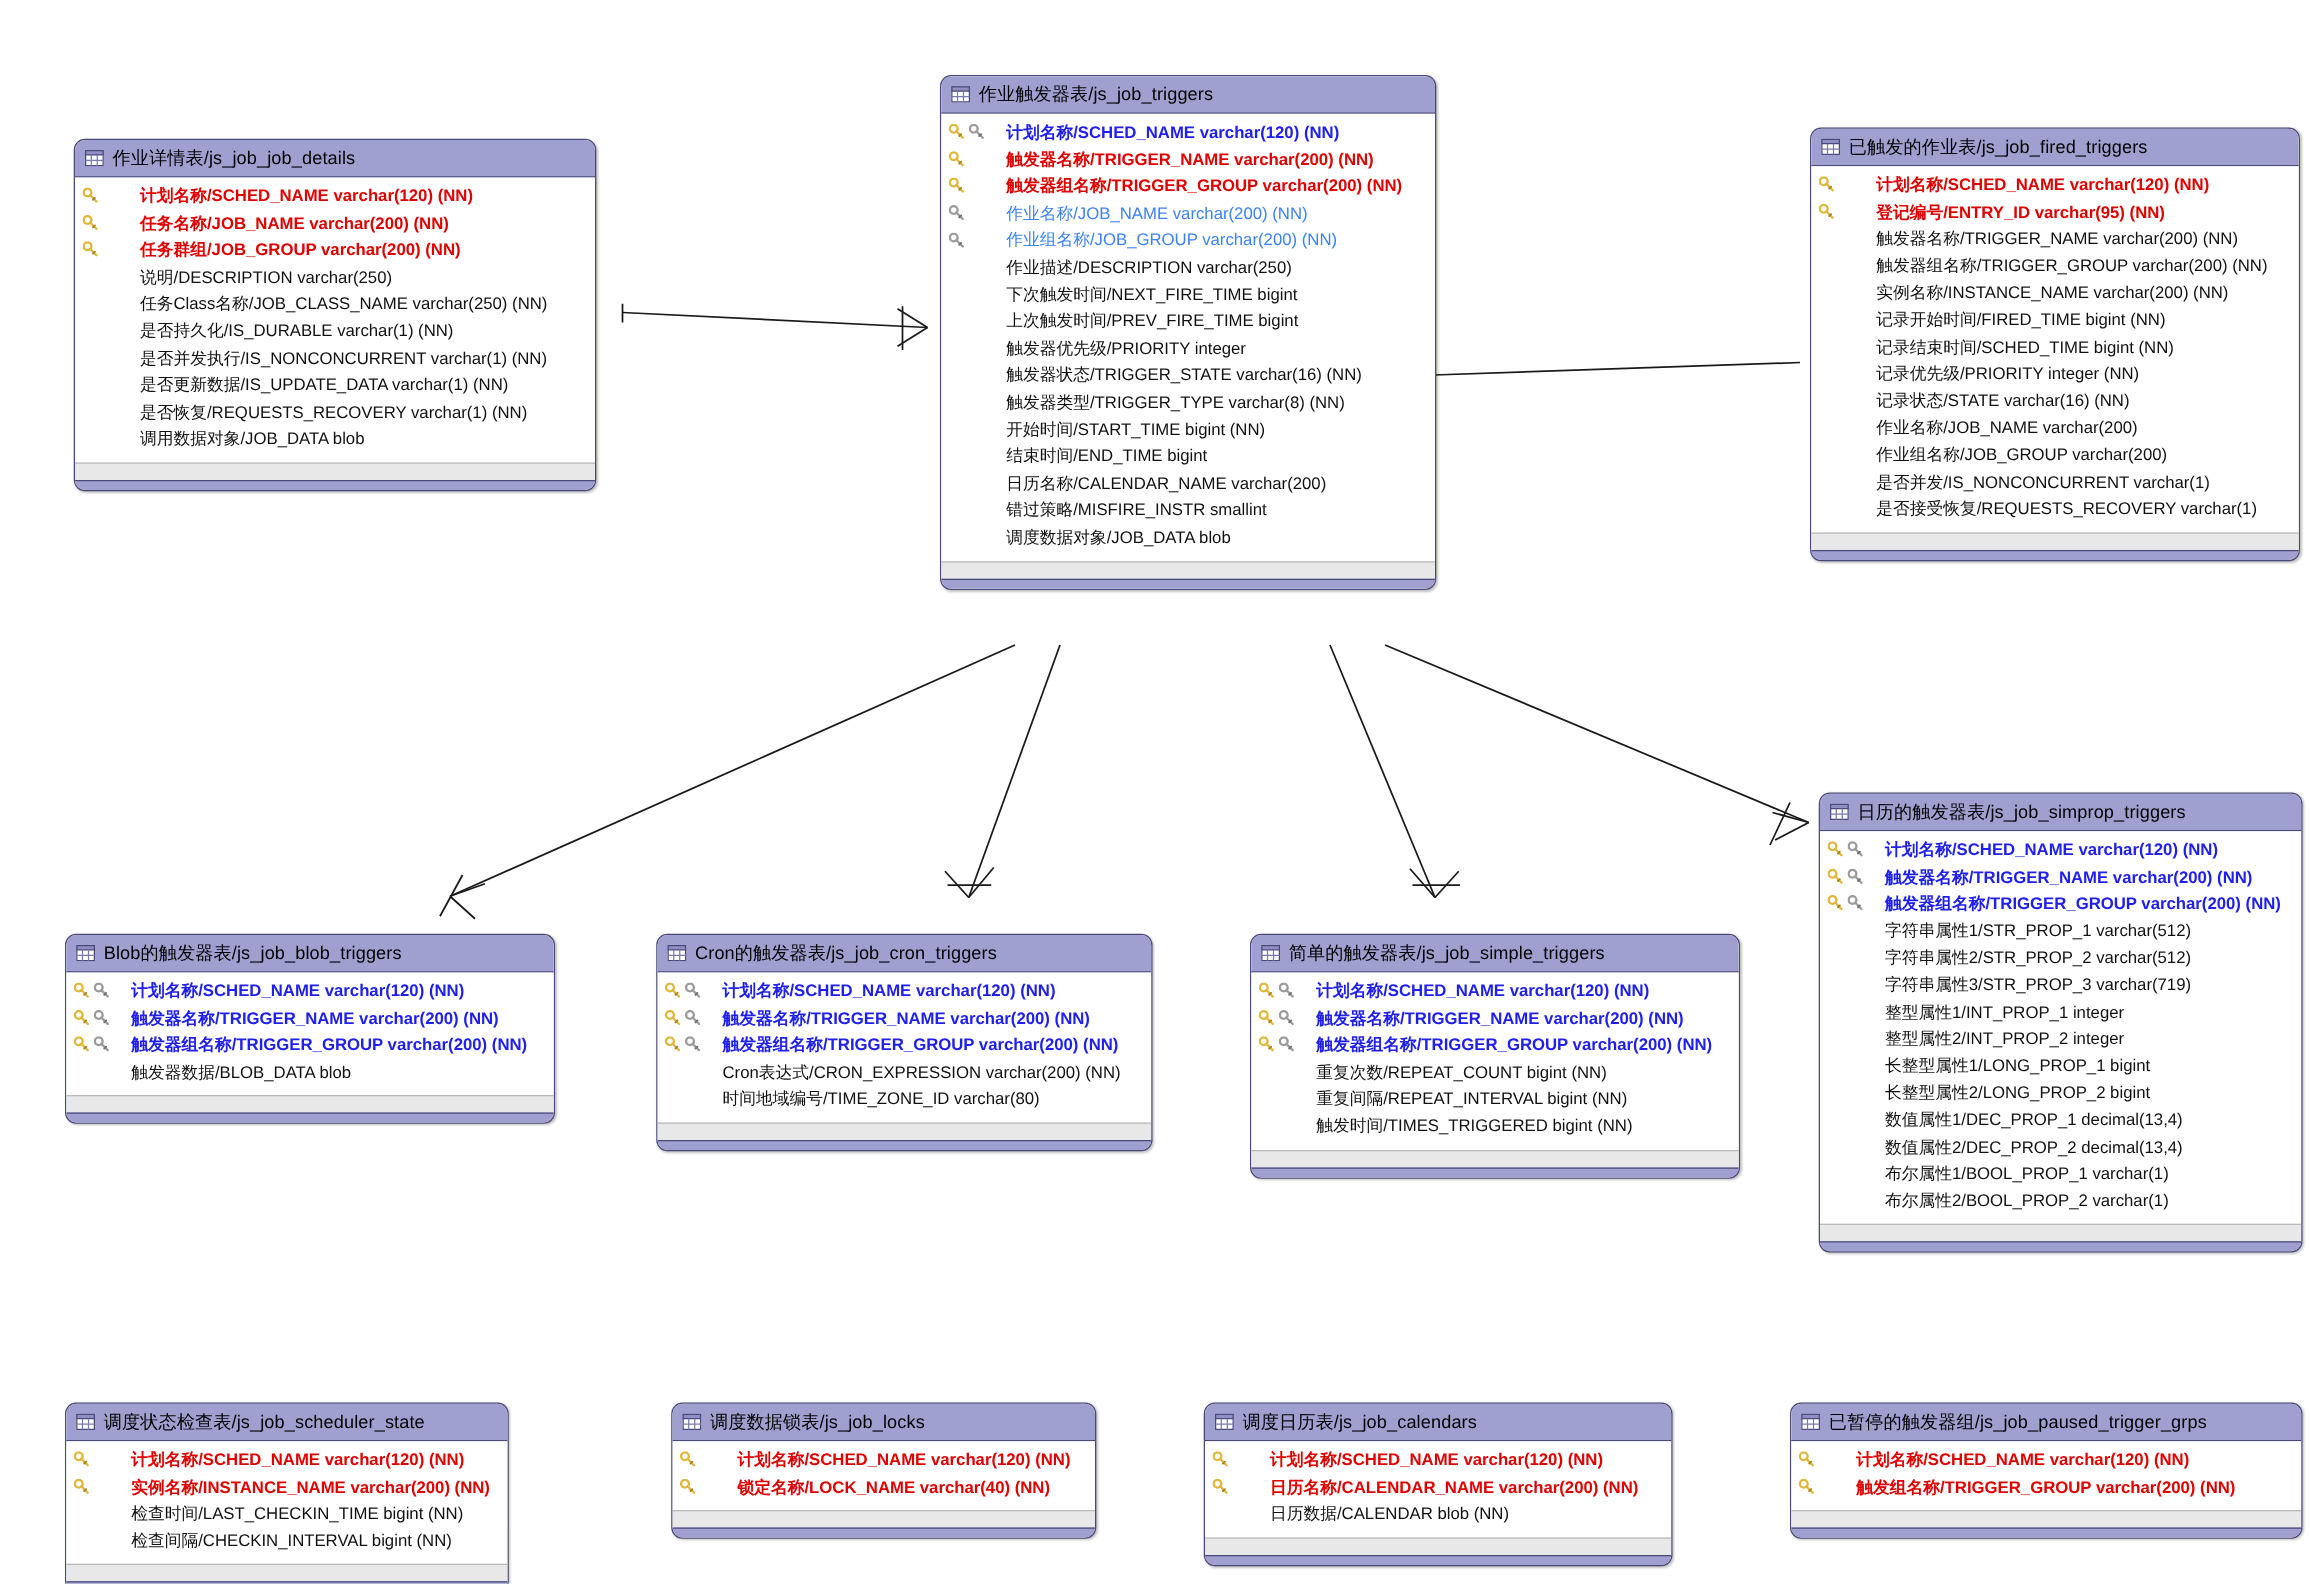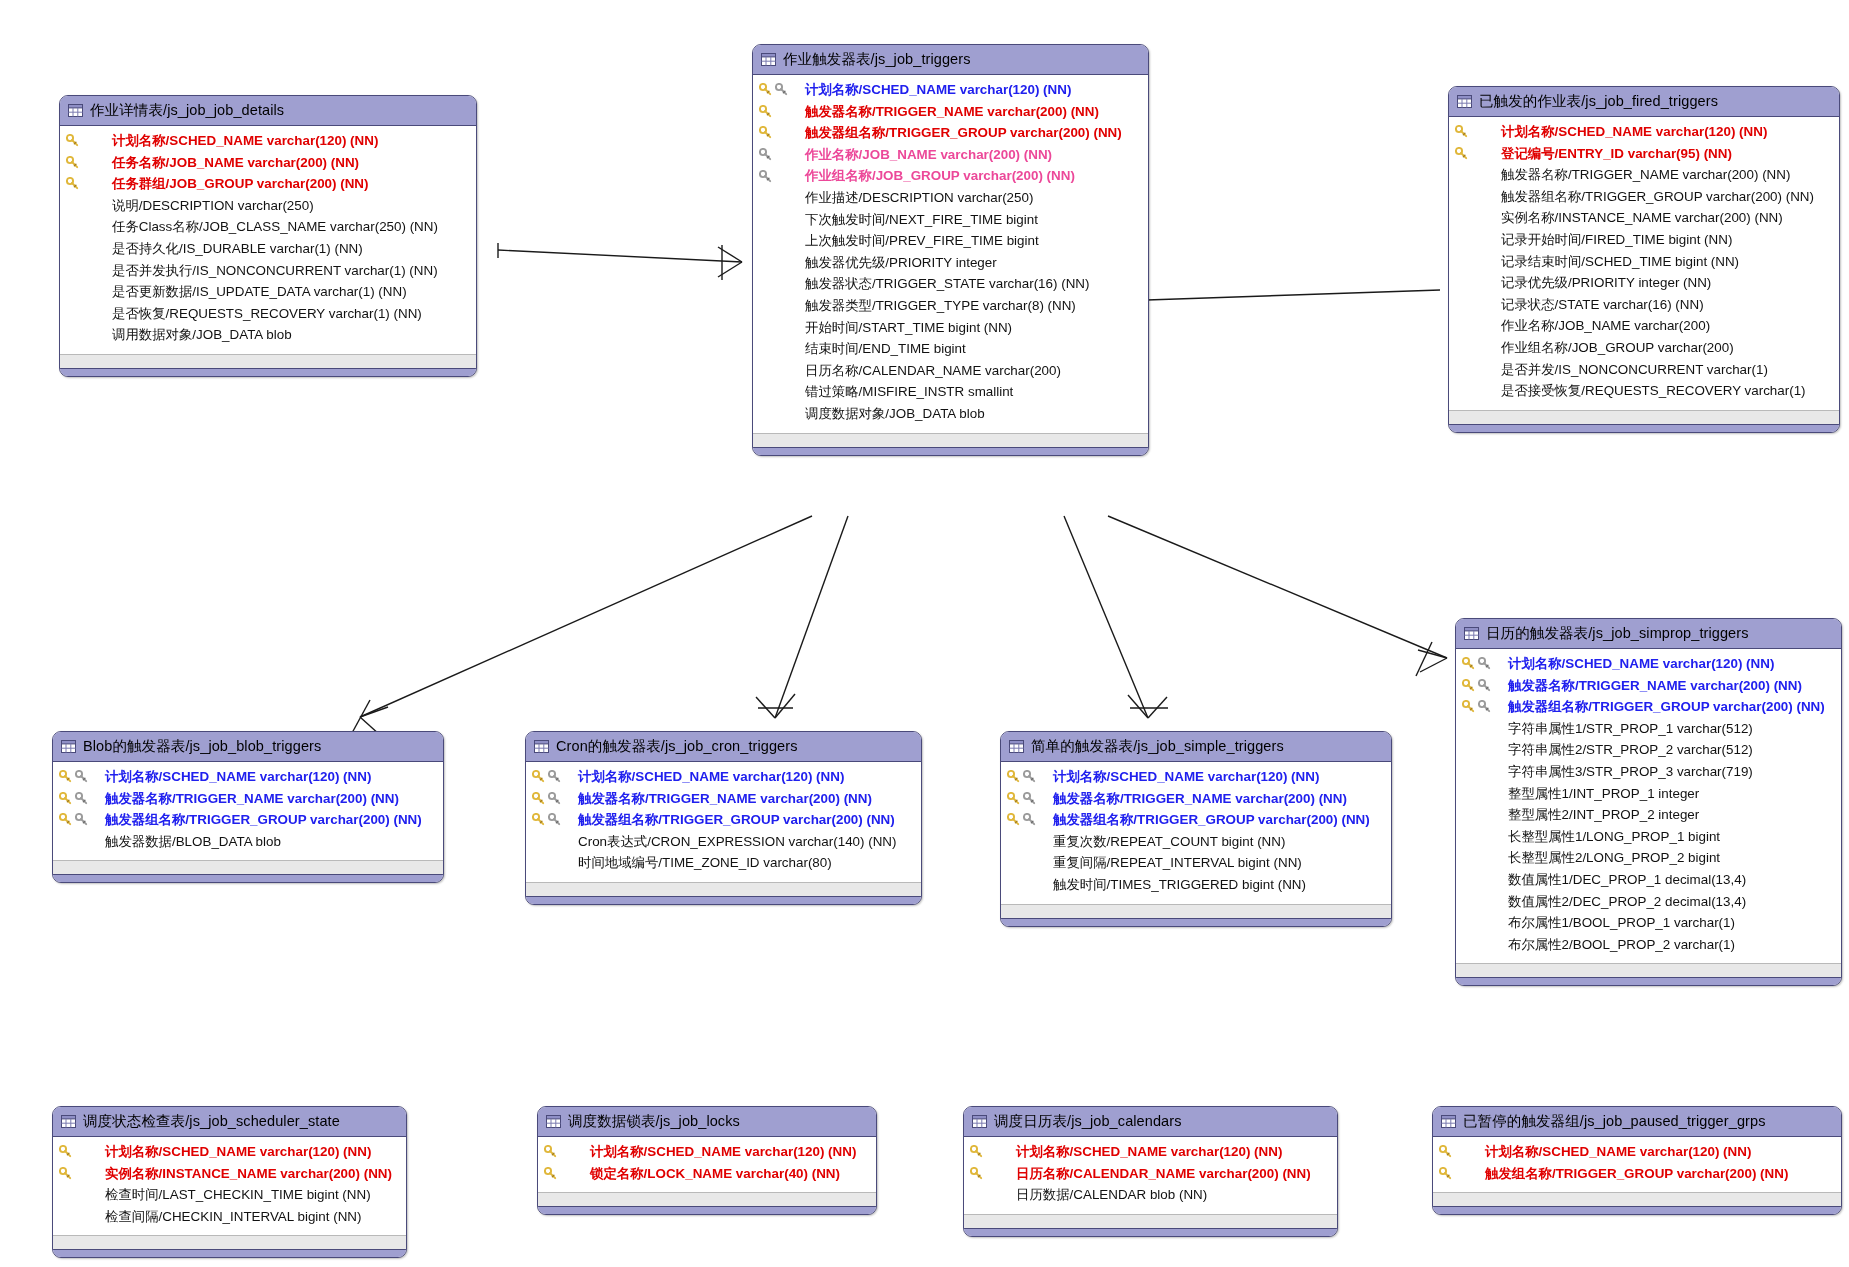--- a/index.html
+++ b/index.html
@@ -12,7 +12,7 @@
   .tbl{position:absolute;z-index:2;background:#ffffff;
        border:1px solid #4a4a7a;border-radius:9px;
        box-shadow:1px 1px 2px rgba(0,0,0,.25);
-       overflow:hidden;}
+       overflow:hidden;margin-top:16px;}
   .tbl-hd{background:#9f9fd0;border-bottom:1px solid #4a4a7a;
           padding:5px 9px 5px 8px;display:flex;align-items:center;gap:7px;
           font-size:14.5px;color:#000;white-space:nowrap;}

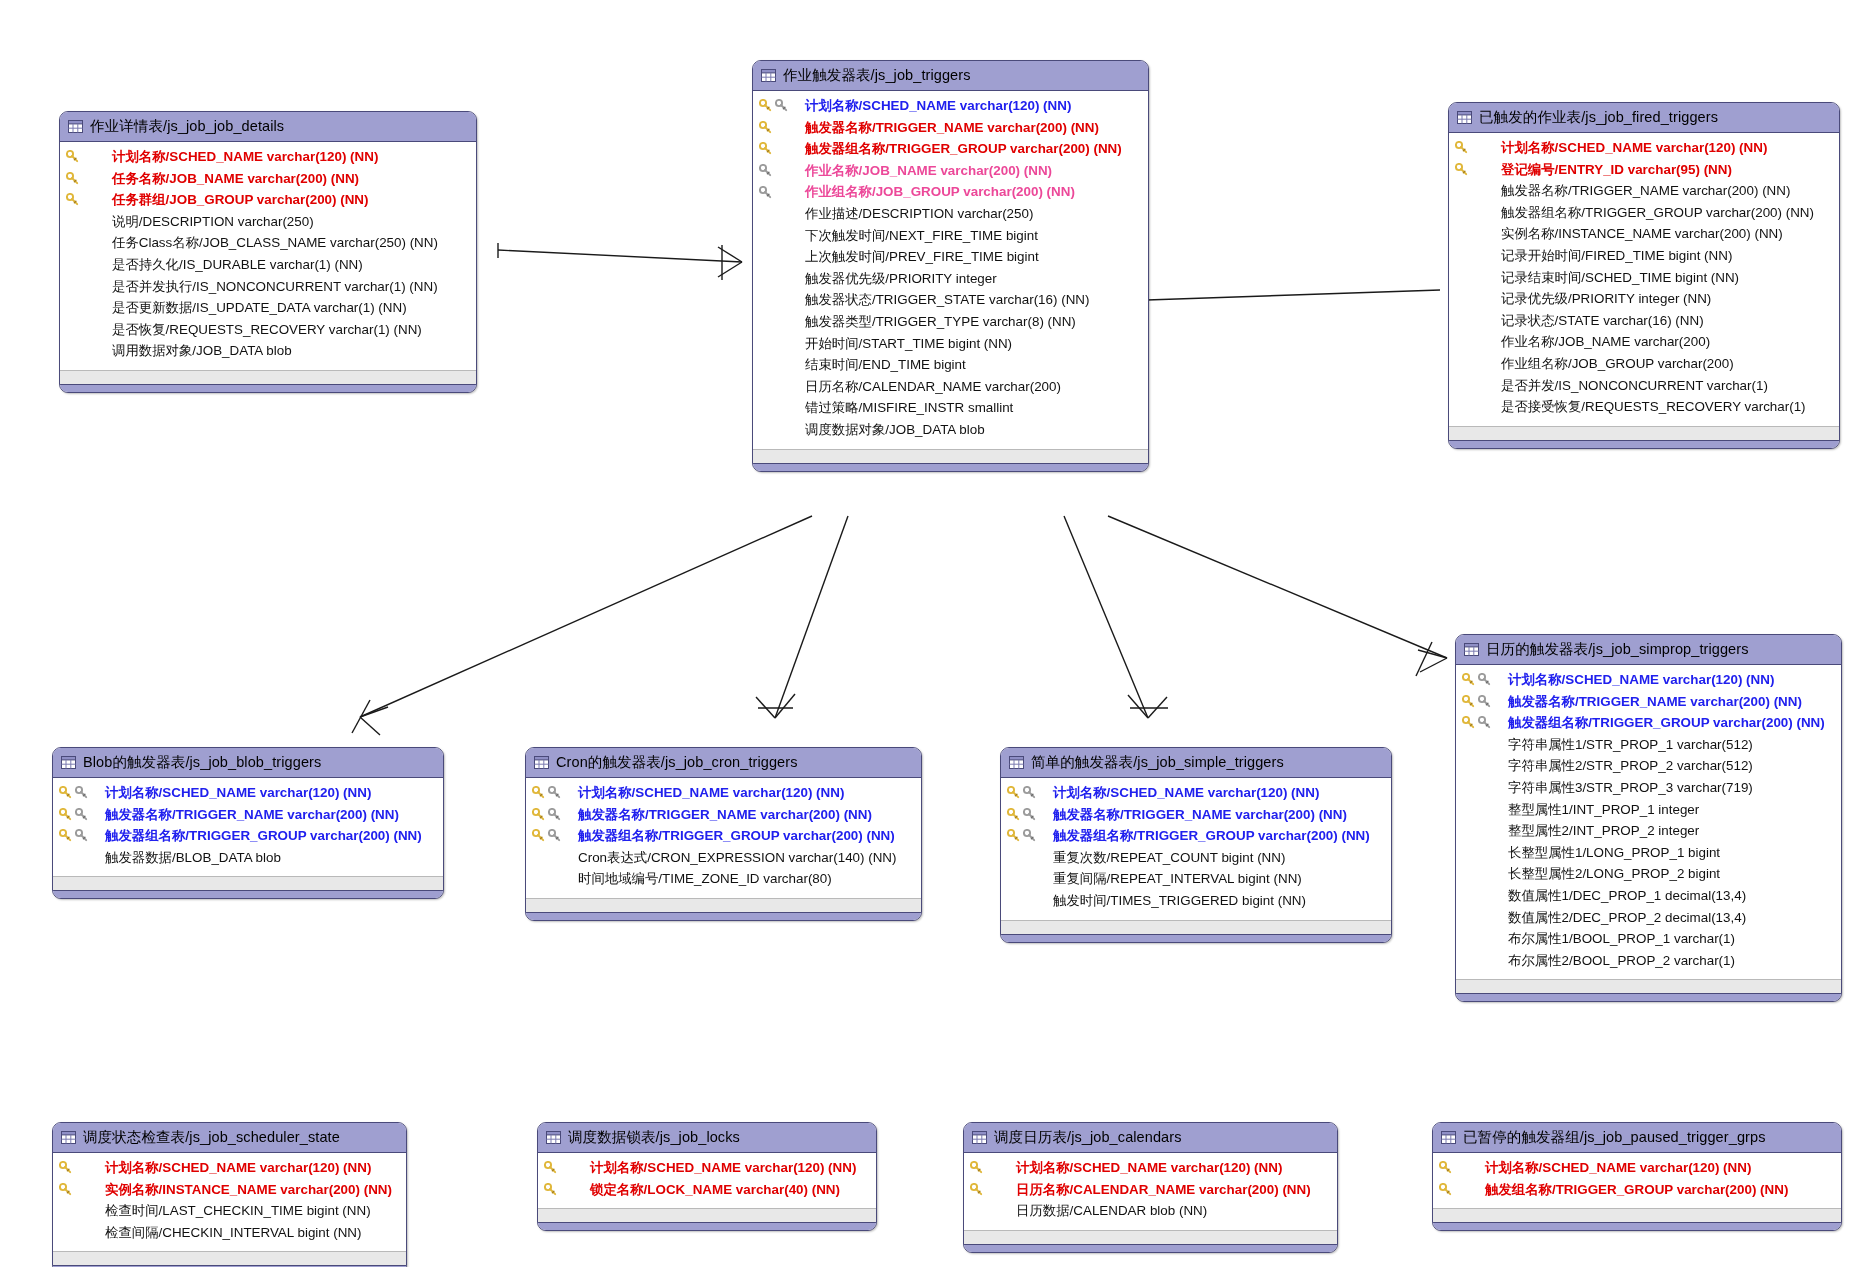--- a/index.html
+++ b/index.html
@@ -26,7 +26,7 @@
   .col{font-size:13.4px;line-height:1;}
   .c-pk{color:#e00000;font-weight:bold;}
   .c-pkfk{color:#2020ee;font-weight:bold;}
-  .c-fk{color:#ec4899;font-weight:bold;}
+  .c-fk{color:#3b82f6;font-weight:normal;}
   .c-plain{color:#111;font-weight:normal;}
 
   .kicon{width:13px;height:13px;display:inline-block;position:relative;}

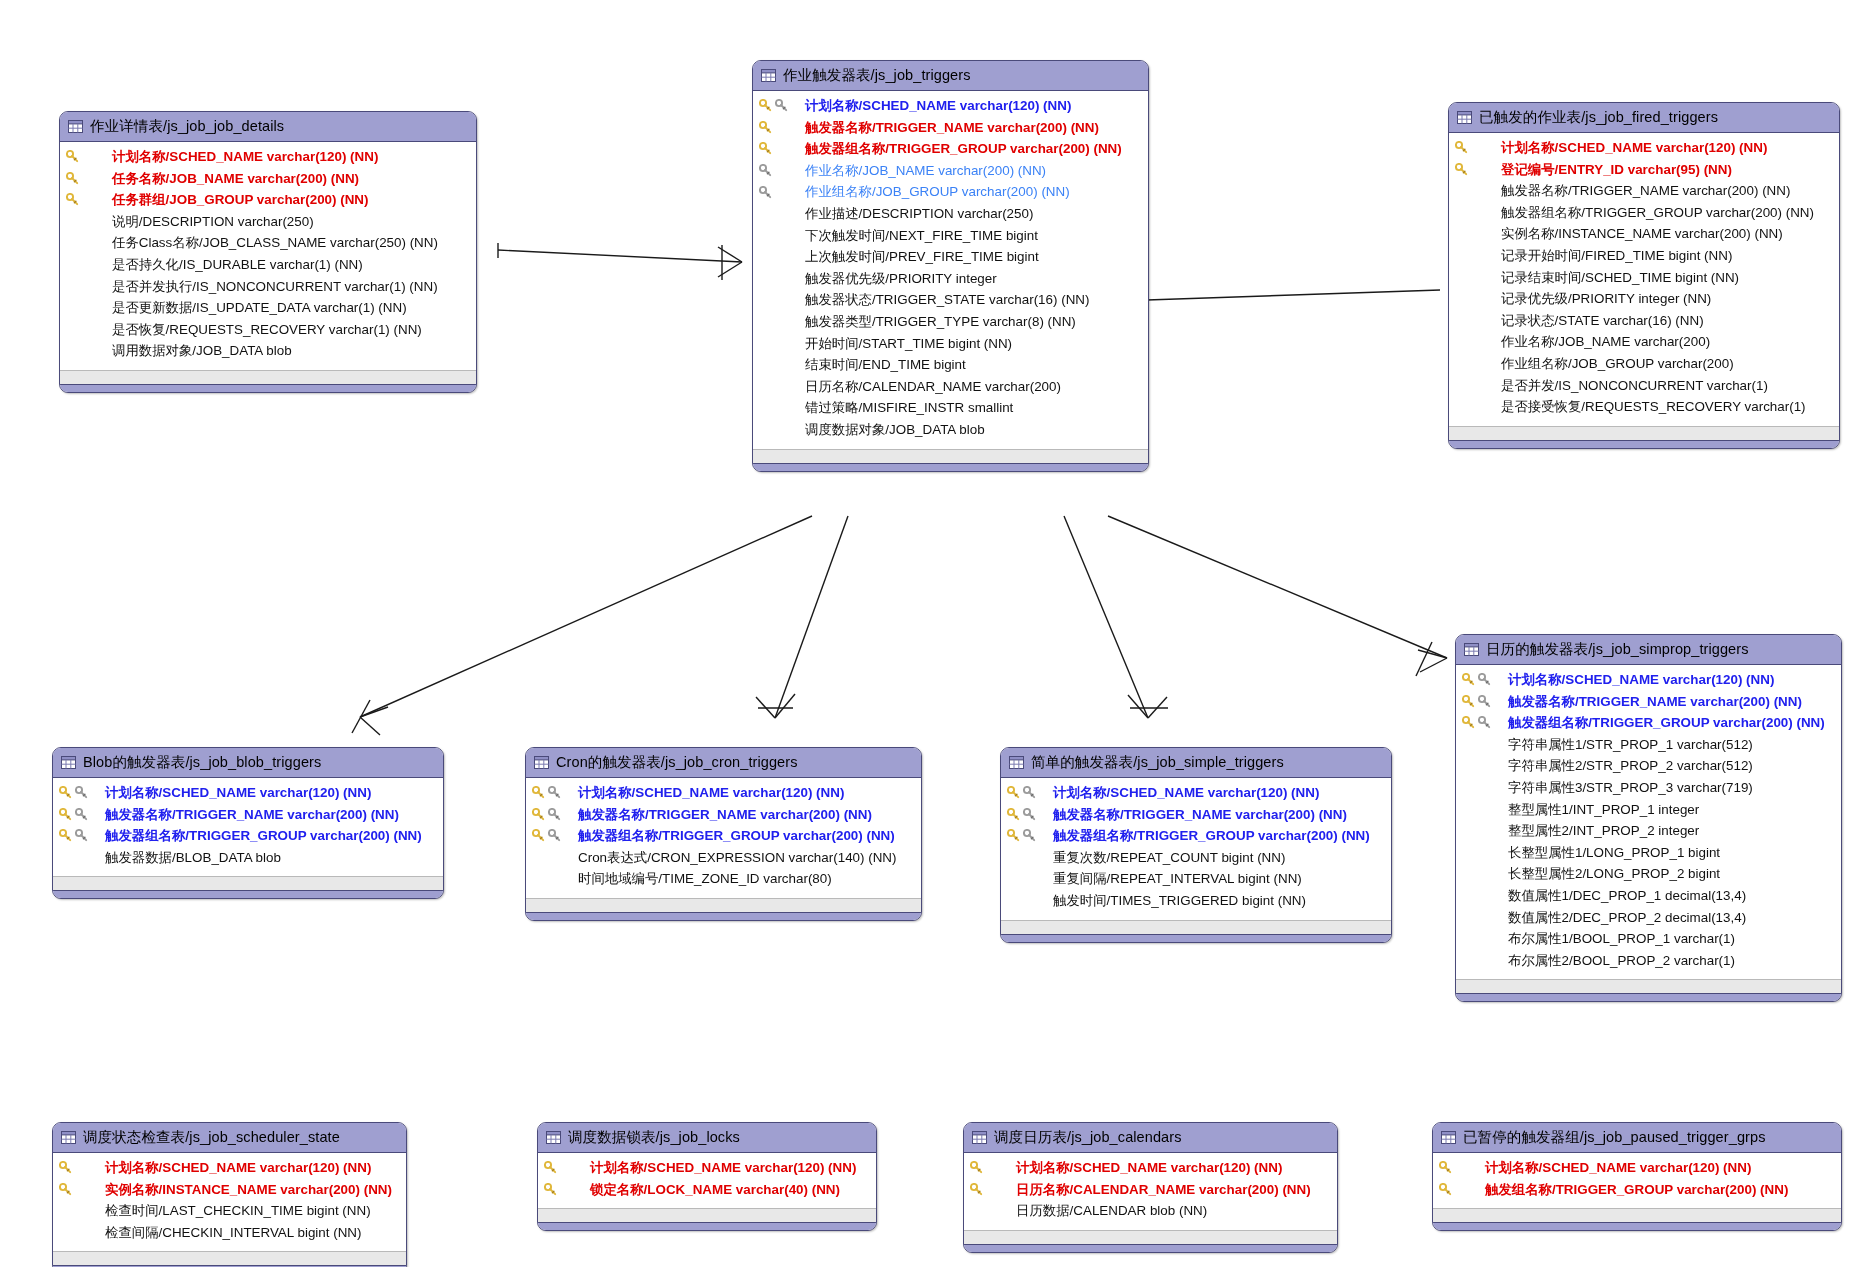--- a/index.html
+++ b/index.html
@@ -667,7 +667,7 @@
         </div>
         <div class="row">
           <span class="keys"></span>
-          <span class="col c-plain">Cron表达式/CRON_EXPRESSION varchar(140) (NN)</span>
+          <span class="col c-plain">Cron表达式/CRON_EXPRESSION varchar(200) (NN)</span>
         </div>
         <div class="row">
           <span class="keys"></span>

